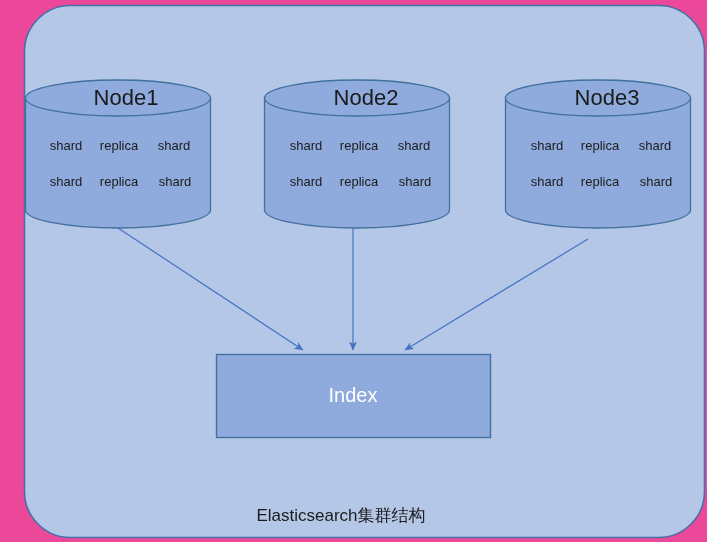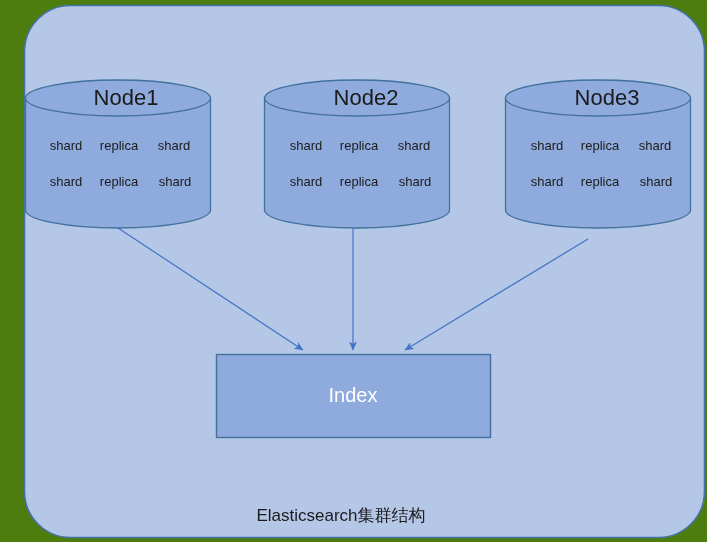--- a/index.html
+++ b/index.html
@@ -15,7 +15,7 @@
     width: 707px;
     height: 542px;
     overflow: hidden;
-    background: #4d7c0f;
+    background: #ec4899;
   }
   #diagram-svg {
     position: absolute;

